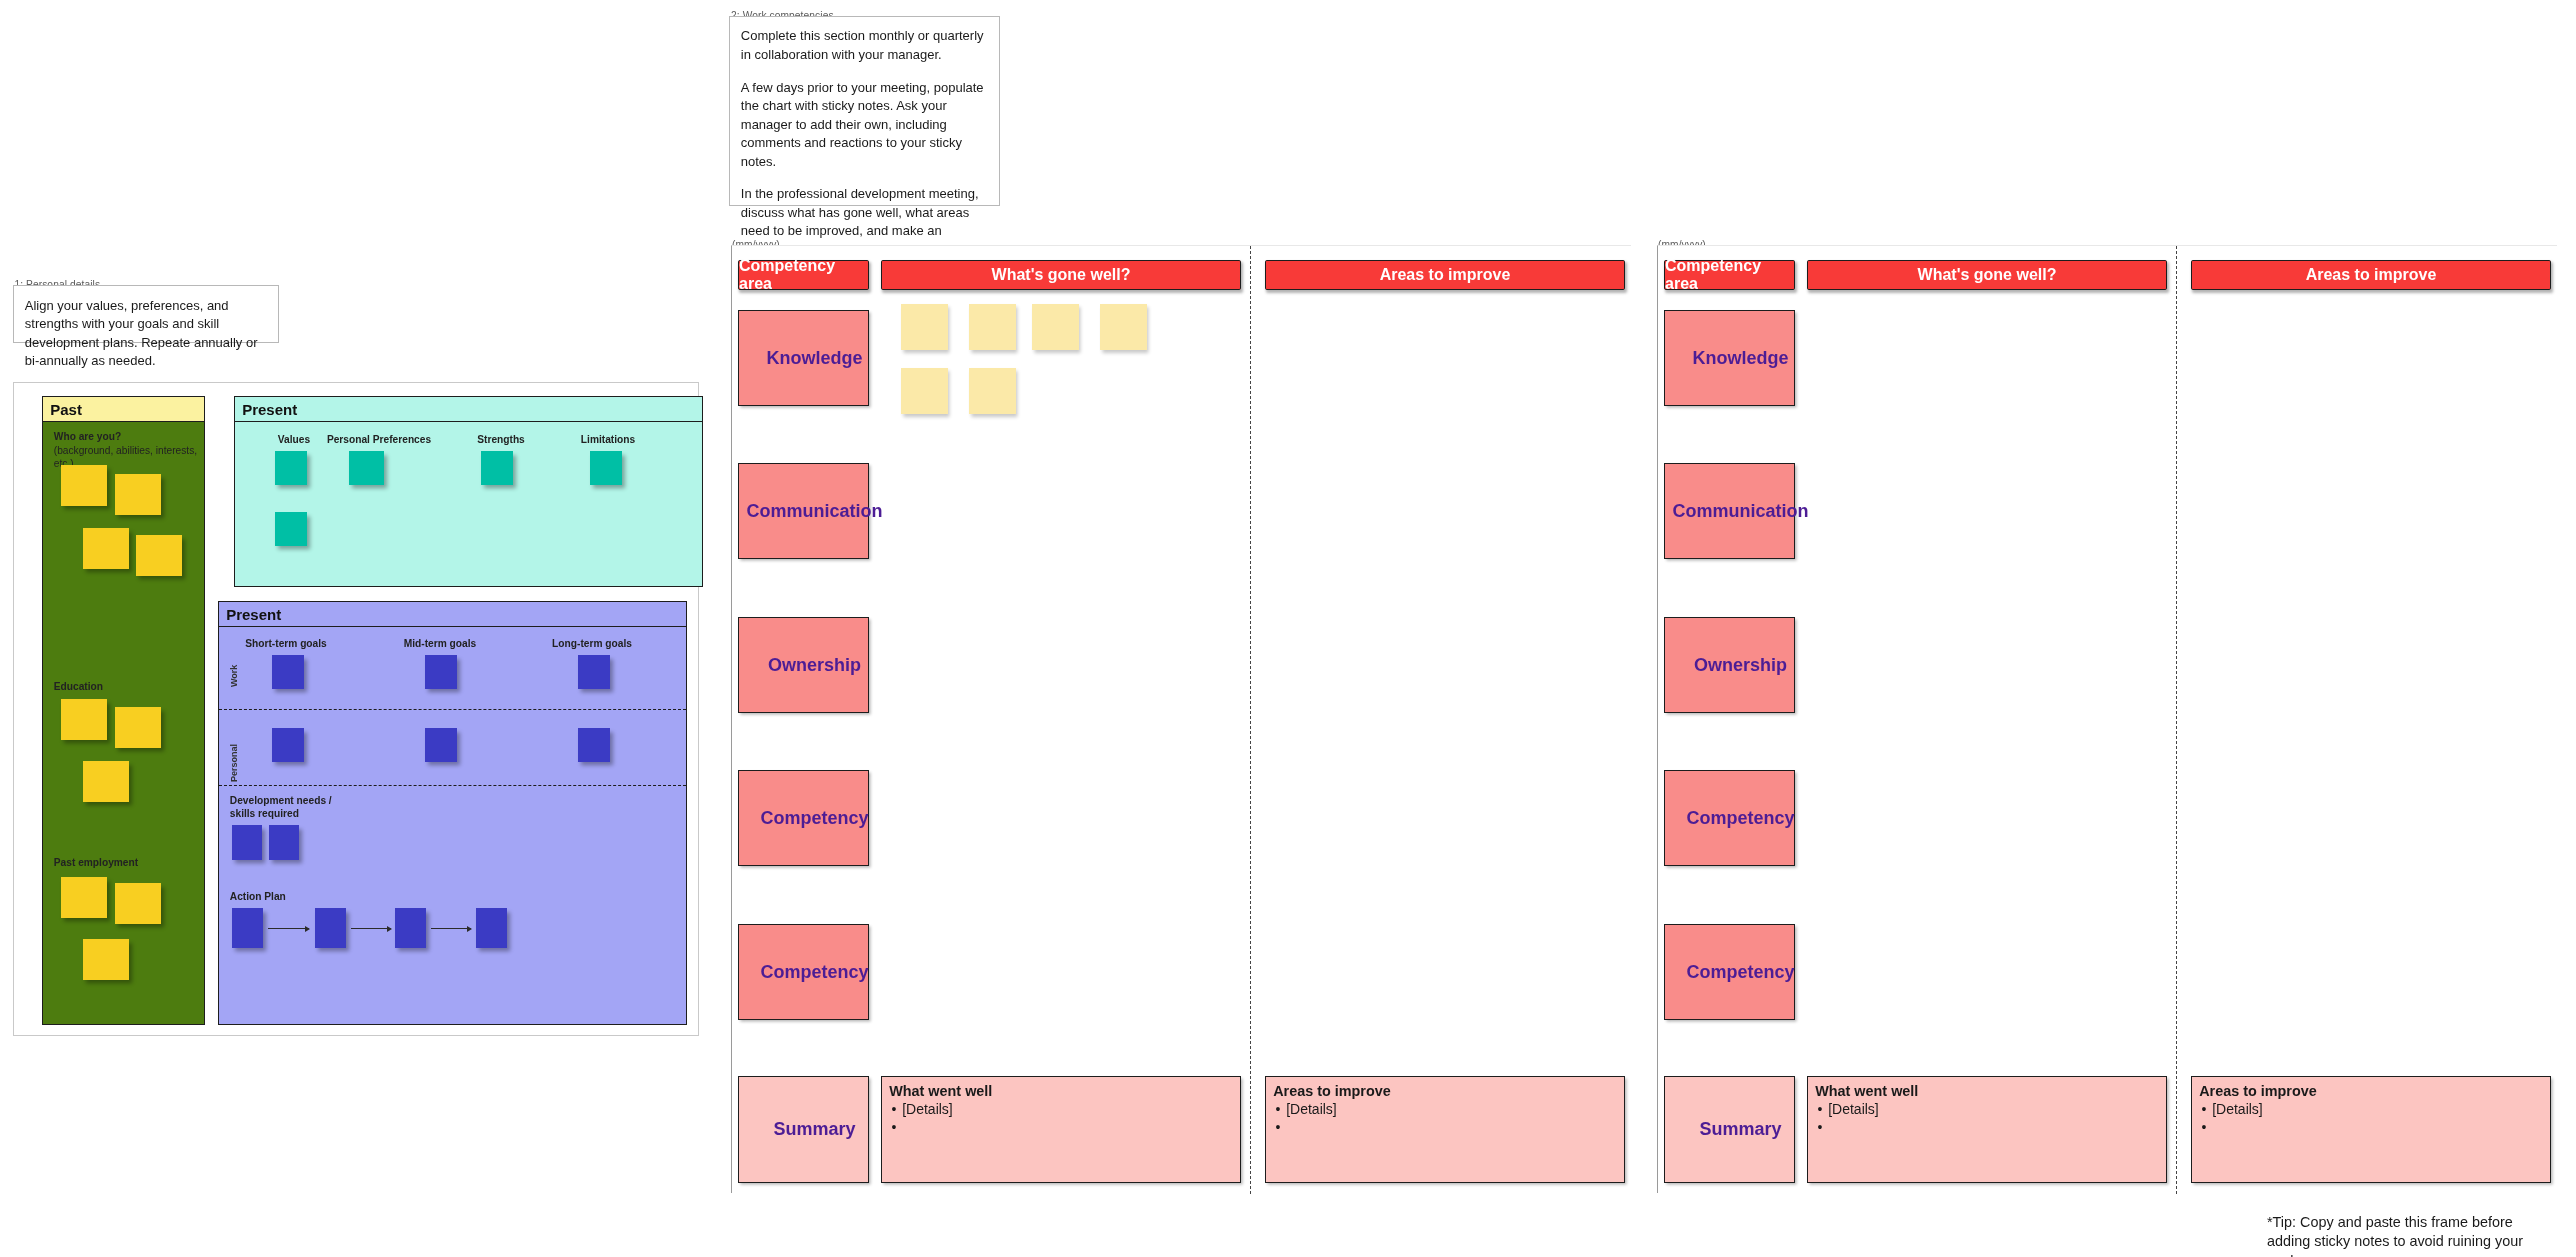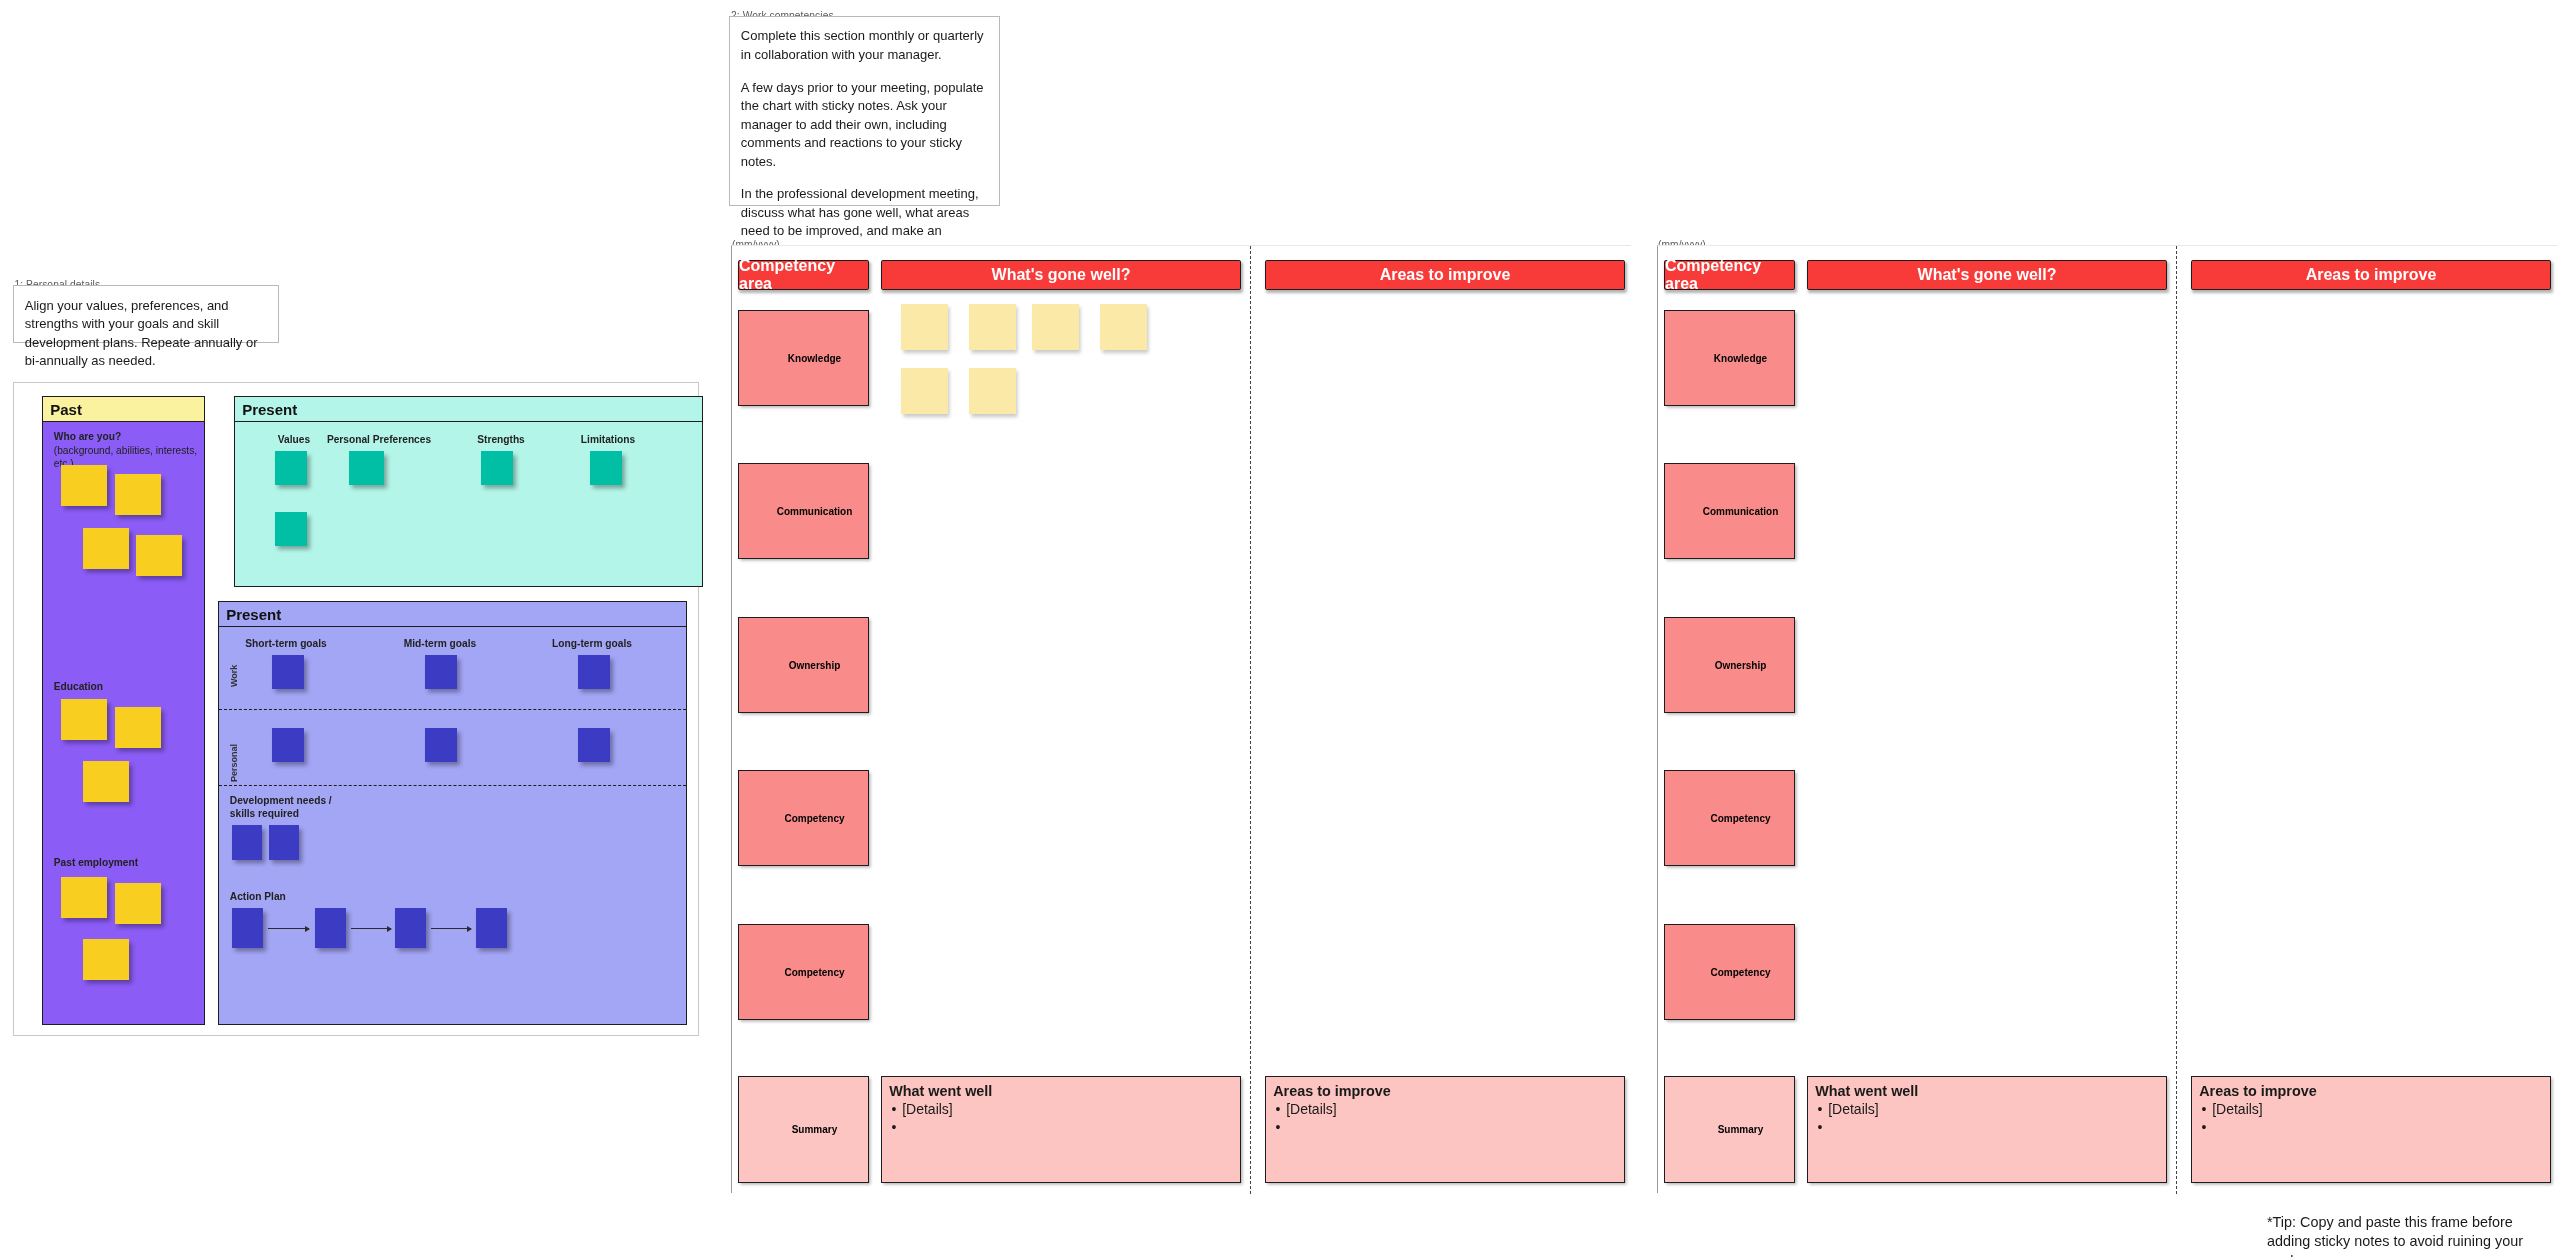--- a/index.html
+++ b/index.html
@@ -157,7 +157,7 @@
     background: #f98c8a;
     border: 1.2px solid #1d1d1d;
     display: flex; align-items: center; justify-content: center;
-    font-size: 10px; font-weight: bold; color: #000000;
+    font-size: 18px; font-weight: bold; color: #4c1d95;
     box-shadow: 1.8px 2.4px 3px rgba(0,0,0,.3);
     padding-left: 22px;
   }

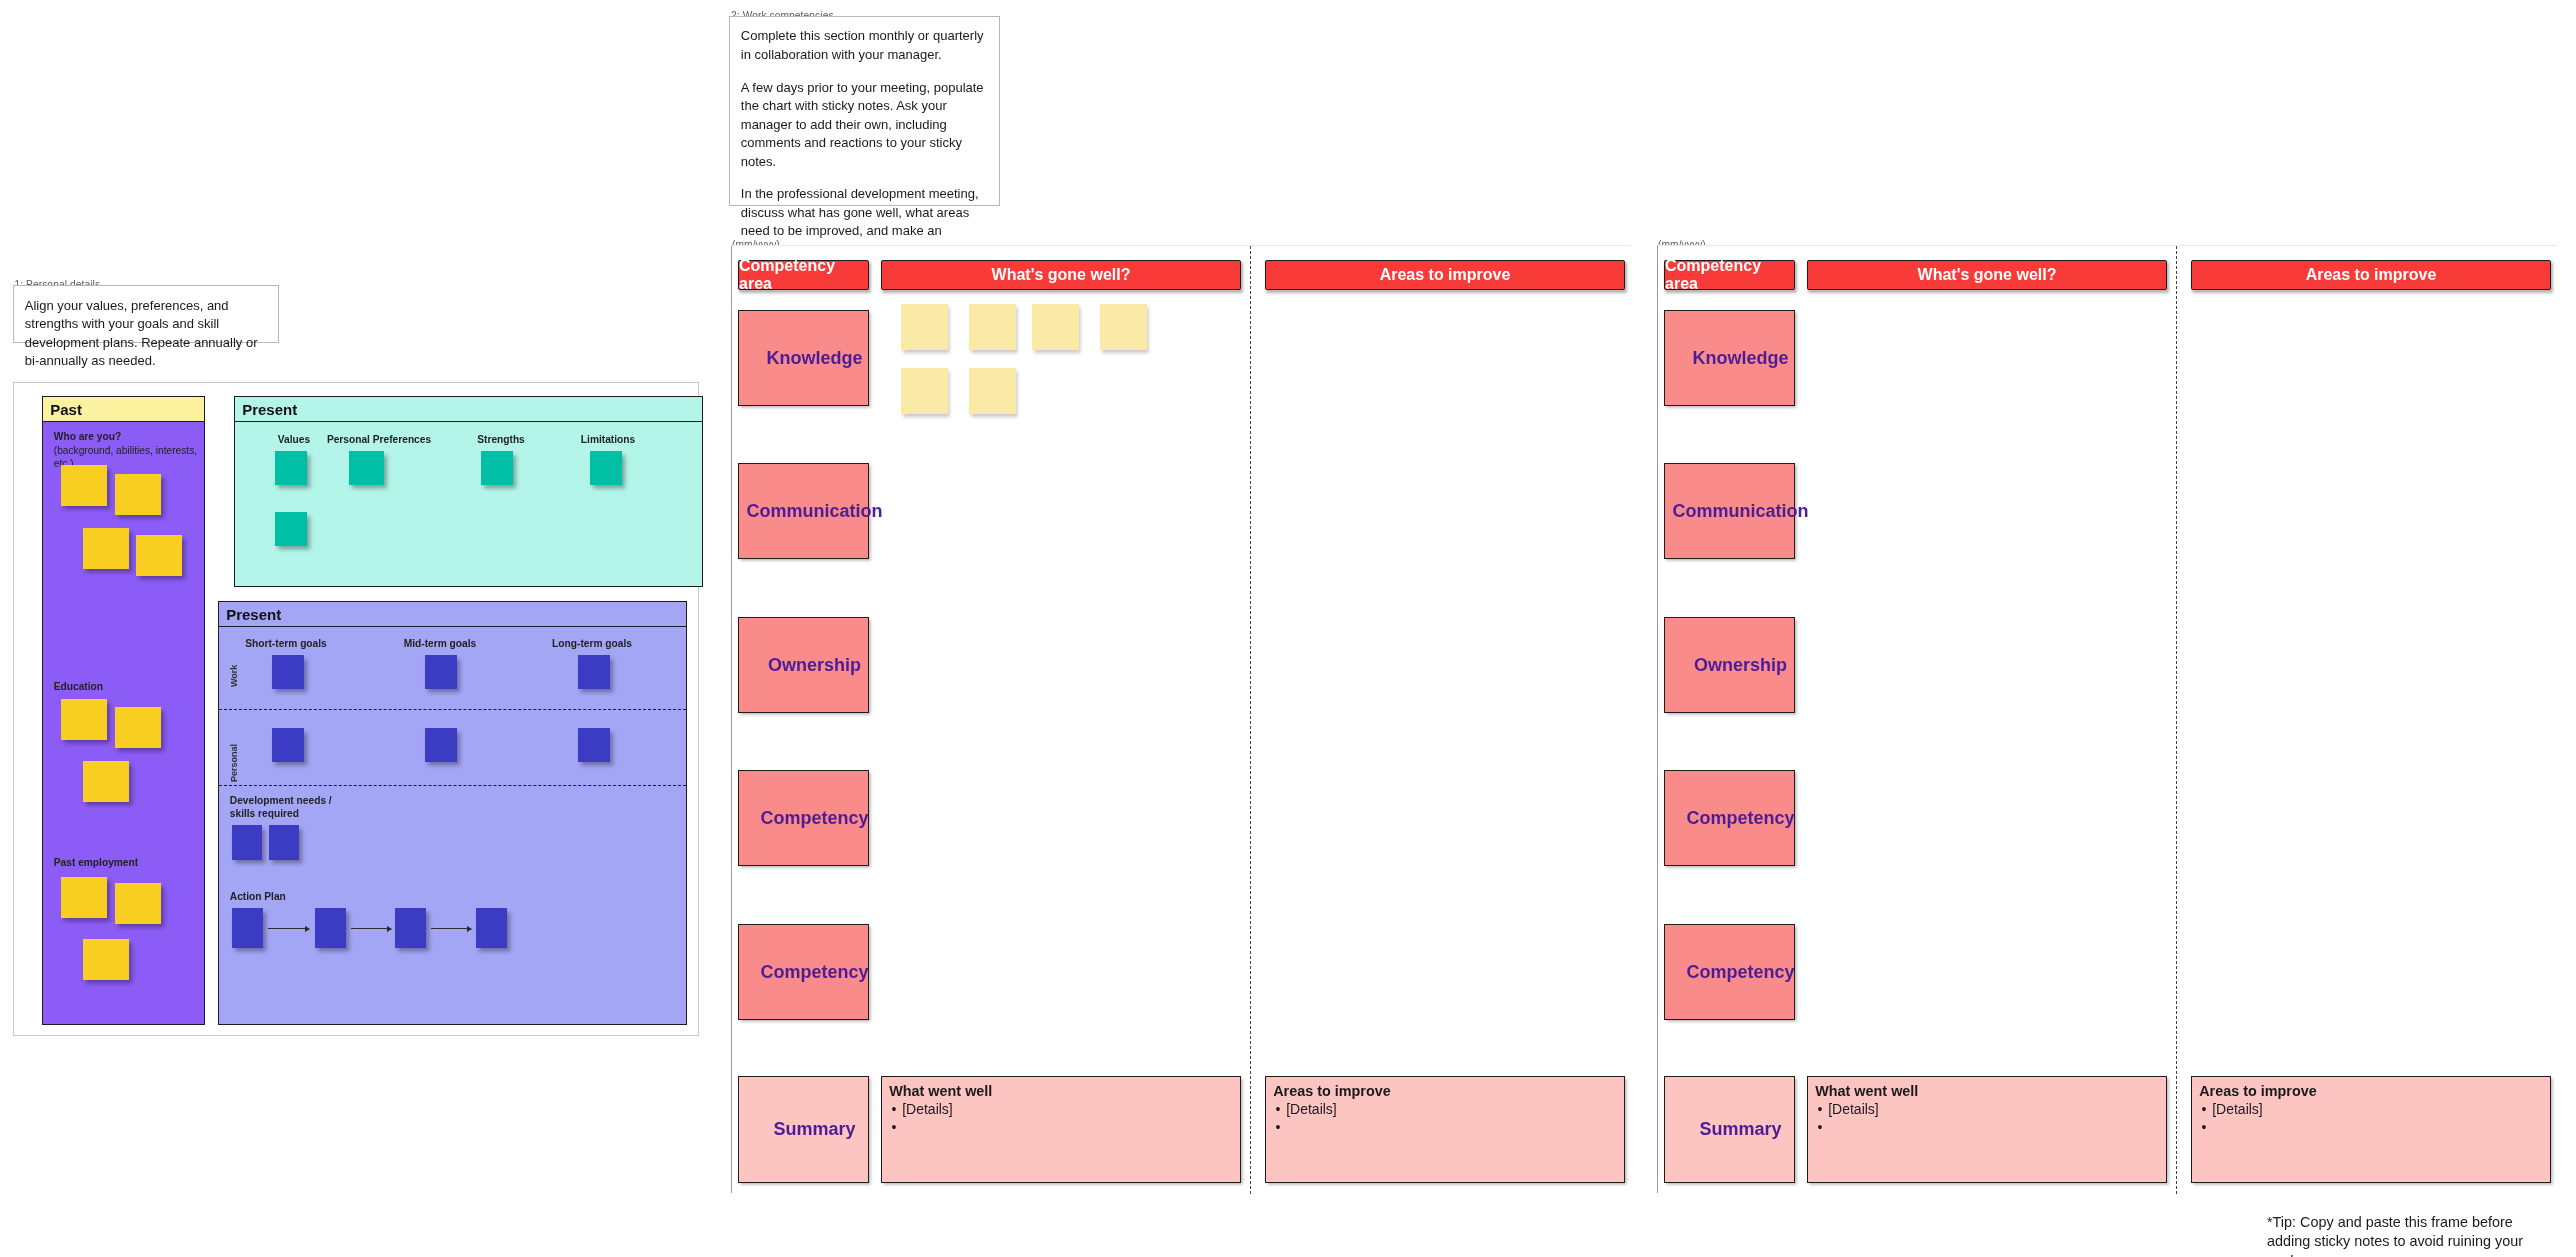--- a/index.html
+++ b/index.html
@@ -65,7 +65,7 @@
   }
   .panel-body { position: relative; width: 100%; }
 
-  #panel-past    { left: 28px;  top: 13px;  width: 163px;  height: 629px; background: #8b5cf6; }
+  #panel-past    { left: 28px;  top: 13px;  width: 163px;  height: 629px; background: #4d7c0f; }
   #panel-past   .panel-head { background: #fbf2a0; }
   #panel-past   .panel-body { height: calc(100% - 26px); }
 

